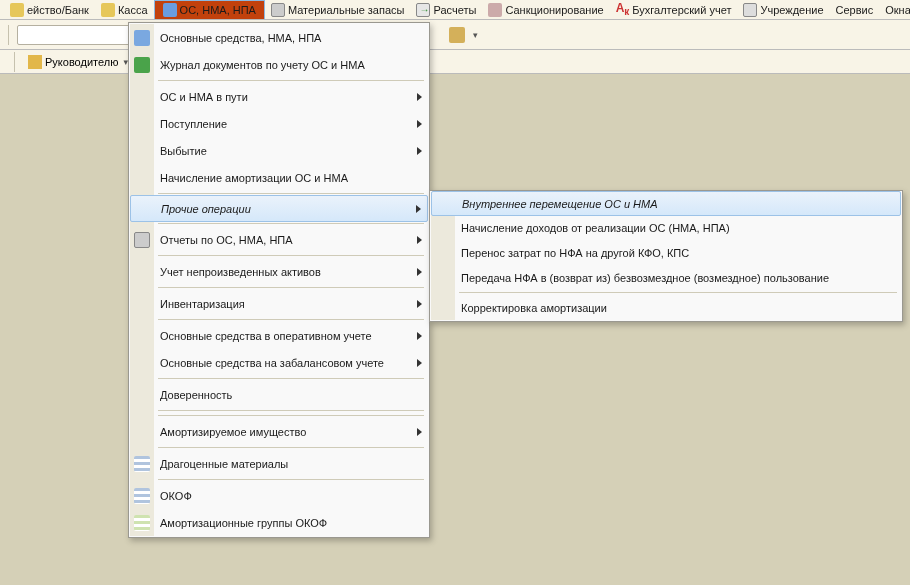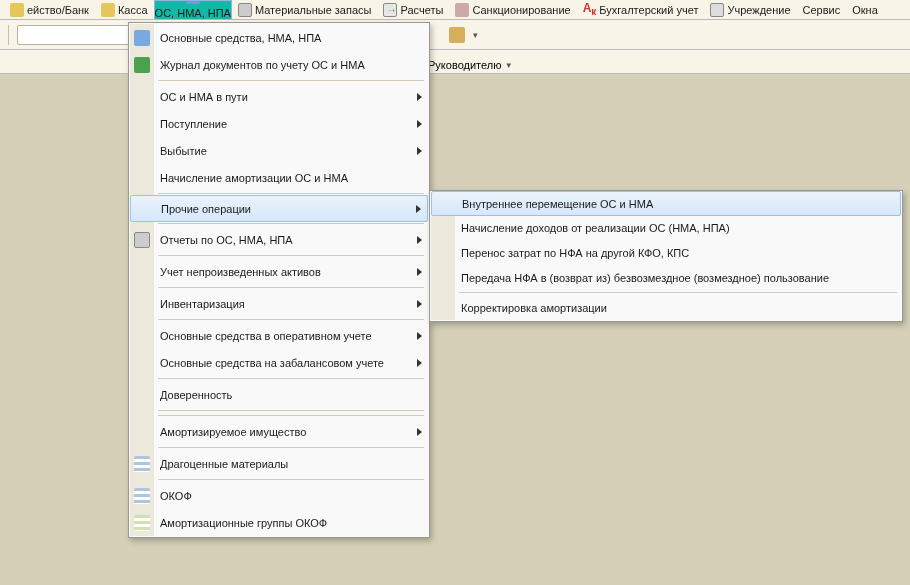--- a/index.html
+++ b/index.html
@@ -33,11 +33,10 @@
     white-space: nowrap;
   }
   .menubar-item.active {
-    background: #14b8a6;
+    background: #c2410c;
     border: 1px solid #8bb7e0;
     border-bottom: none;
-    padding: 0 0;
-    flex-direction: column;
+    padding: 0 8px;
   }
   .m-ic {
     width: 14px; height: 14px;

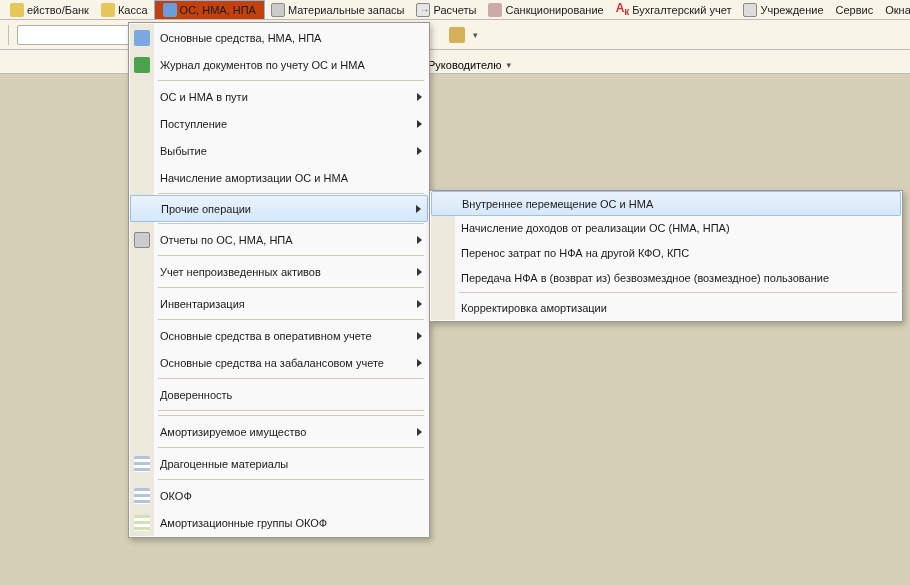--- a/index.html
+++ b/index.html
@@ -83,7 +83,6 @@
     align-items: center;
     padding-left: 12px;
     gap: 6px;
-    flex-direction: column;
   }
   .toolbar2-item {
     display: flex; align-items: center; gap:3px;

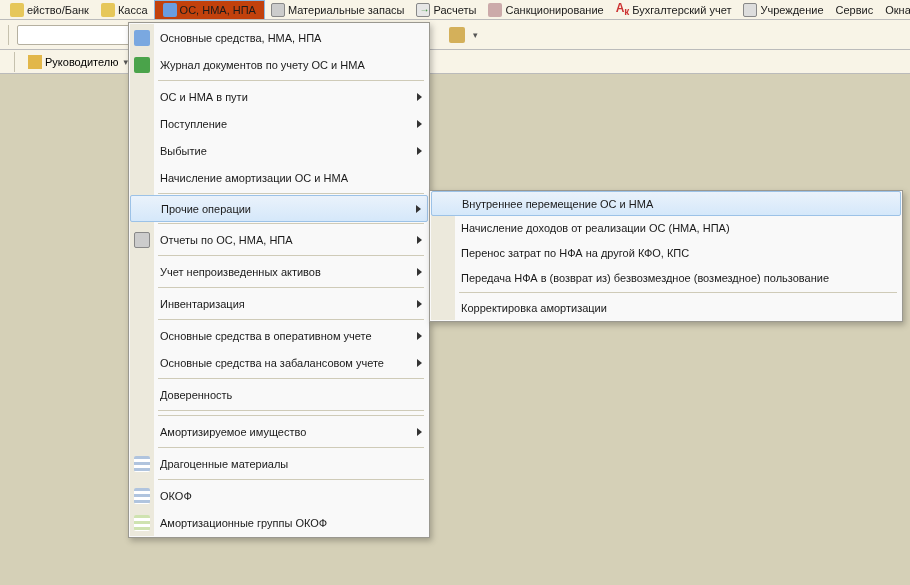--- a/index.html
+++ b/index.html
@@ -127,6 +127,7 @@
     border: 1px solid #9cc2e7;
     margin: -1px 0;
     border-radius: 2px;
+    font-style: italic;
   }
   .menu-row .arrow {
     position: absolute;

